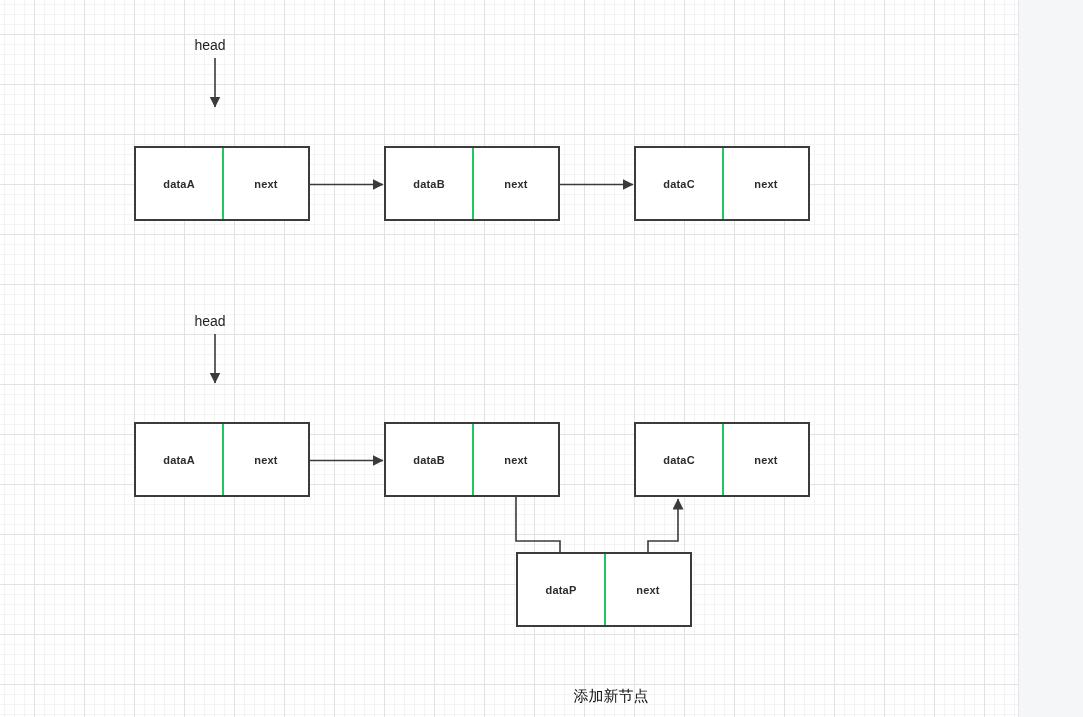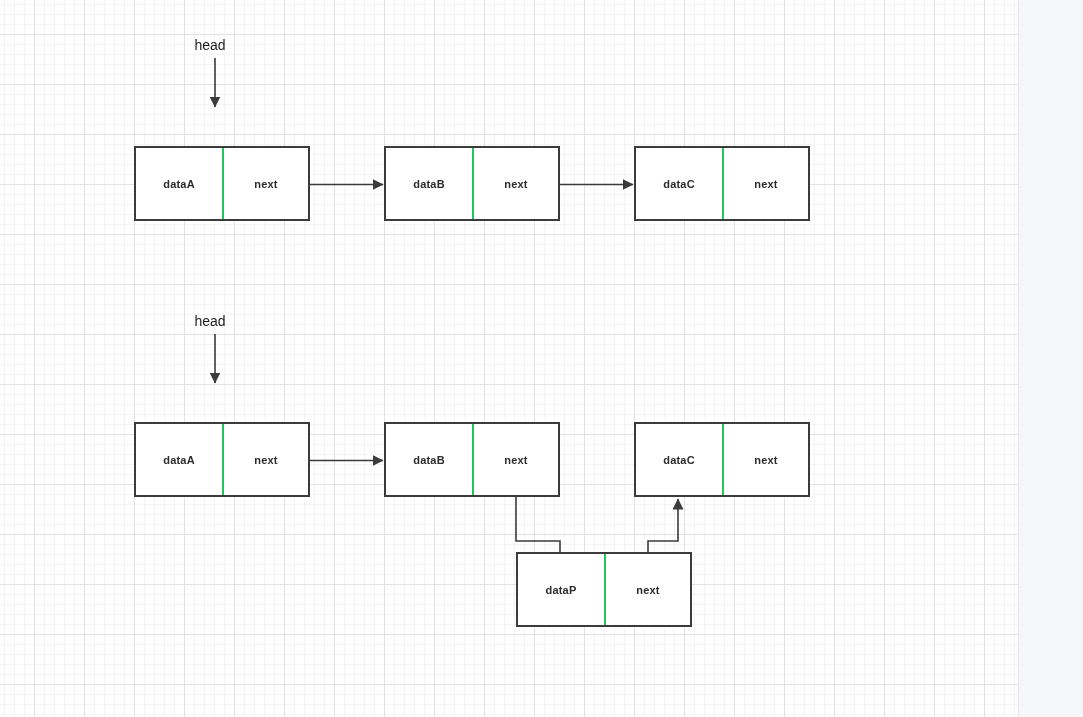--- a/index.html
+++ b/index.html
@@ -144,6 +144,7 @@
       <span class="cell">next</span>
     </div>
 
+    <div class="caption">添加新节点</div>
   </div>
 </div>
 

